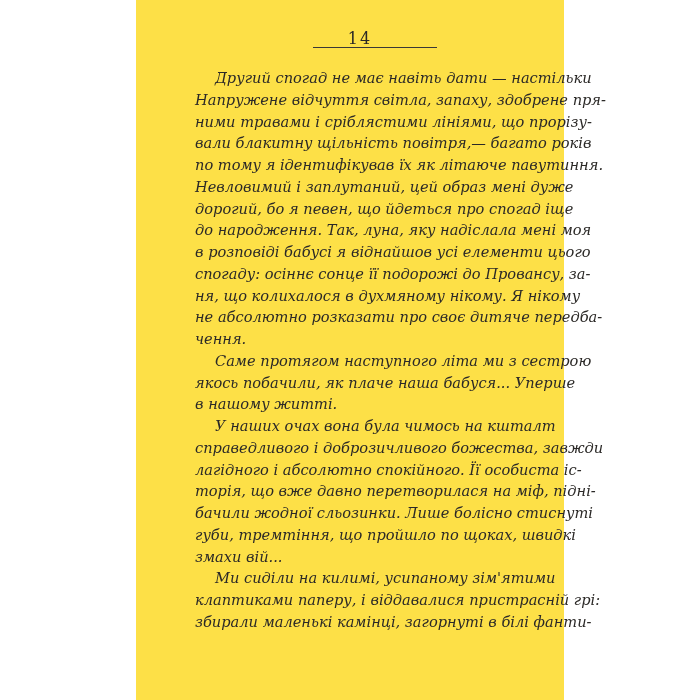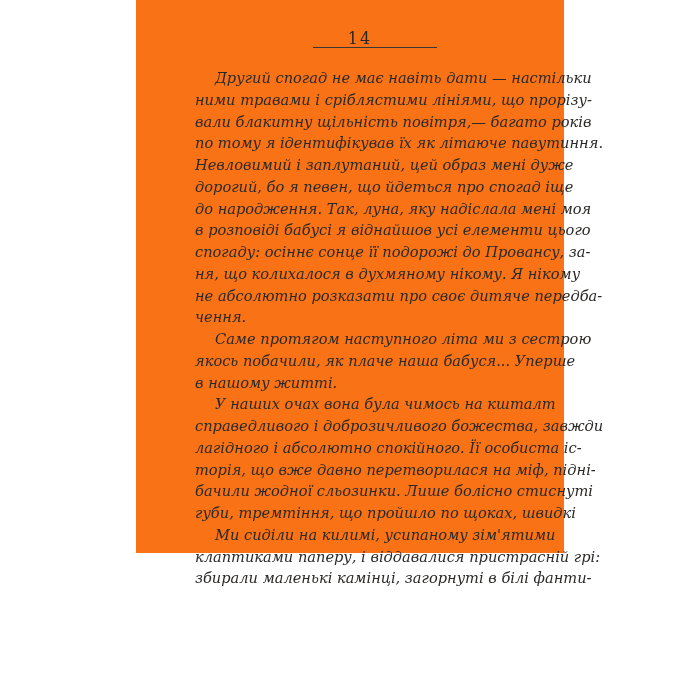--- a/index.html
+++ b/index.html
@@ -11,8 +11,8 @@
     }
     .page {
       position: absolute;
-      left: 136px; top: 0; width: 428px; height: 553px;
-      background: #f97316;
+      left: 136px; top: 0; width: 428px; height: 700px;
+      background: #fde047;
     }
     .page-number {
       position: absolute;

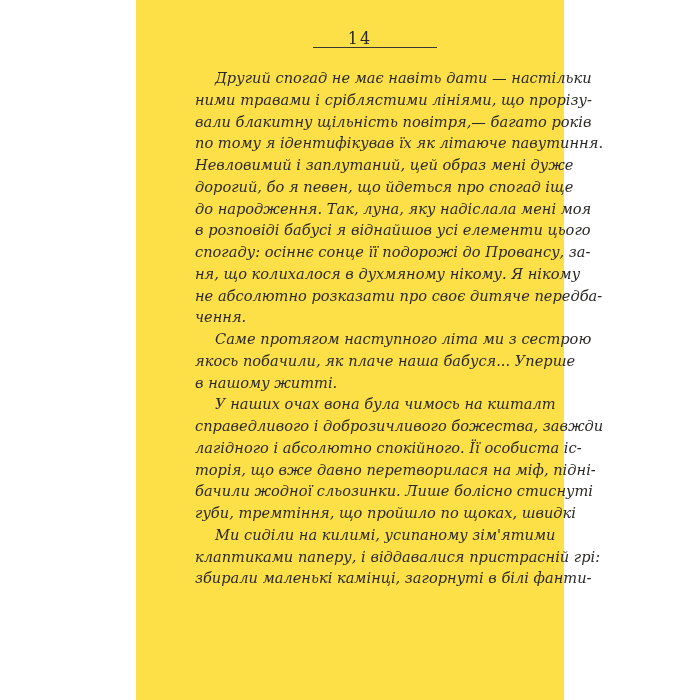--- a/index.html
+++ b/index.html
@@ -59,6 +59,7 @@
   <div class="header-rule"></div>
   <div class="text-block" id="text-block">
       <span class="line indent">Другий спогад не має навіть дати — настільки</span>
+      <span class="line">Напружене відчуття світла, запаху, здобрене пря-</span>
       <span class="line">ними травами і сріблястими лініями, що прорізу-</span>
       <span class="line">вали блакитну щільність повітря,— багато років</span>
       <span class="line">по тому я ідентифікував їх як літаюче павутиння.</span>

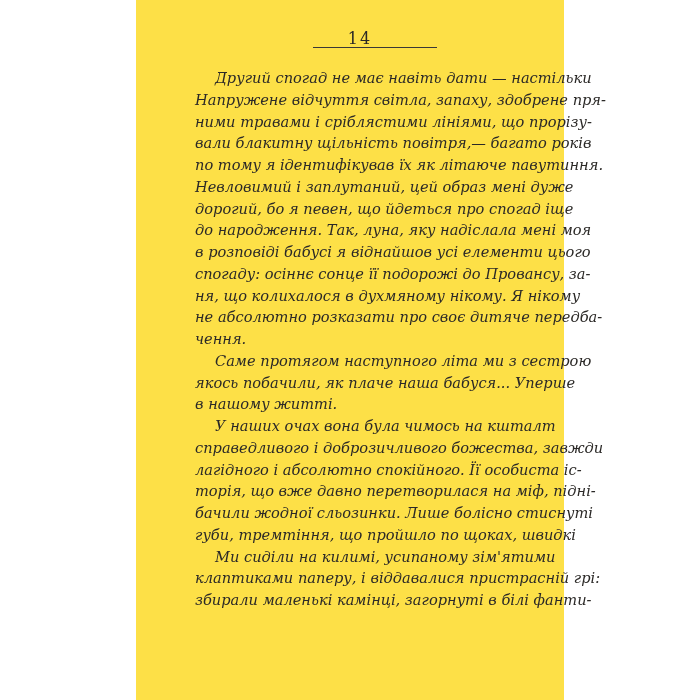--- a/index.html
+++ b/index.html
@@ -80,6 +80,7 @@
       <span class="line">торія, що вже давно перетворилася на міф, підні-</span>
       <span class="line">бачили жодної сльозинки. Лише болісно стиснуті</span>
       <span class="line">губи, тремтіння, що пройшло по щоках, швидкі</span>
+      <span class="line last">змахи вій...</span>
       <span class="line indent">Ми сиділи на килимі, усипаному зім'ятими</span>
       <span class="line">клаптиками паперу, і віддавалися пристрасній грі:</span>
       <span class="line">збирали маленькі камінці, загорнуті в білі фанти-</span>

